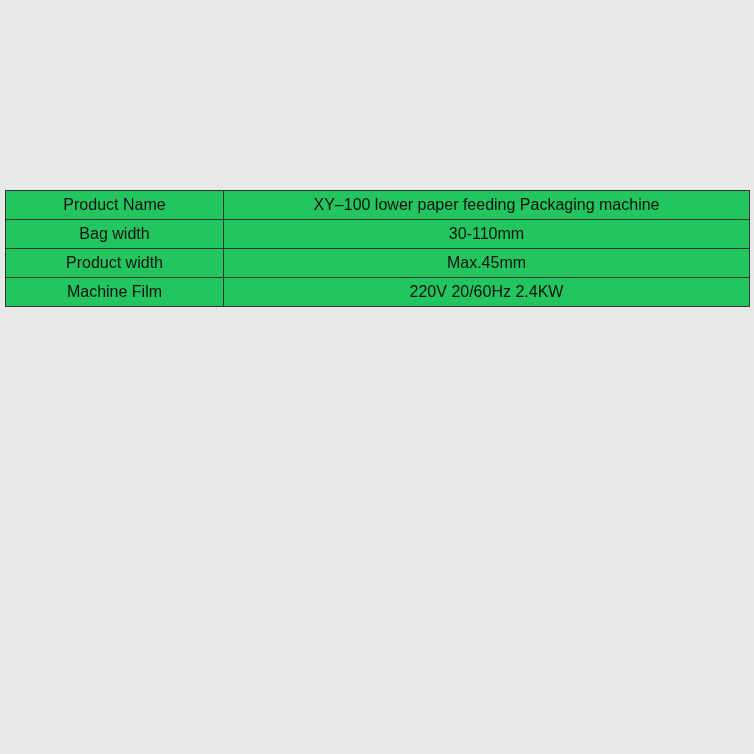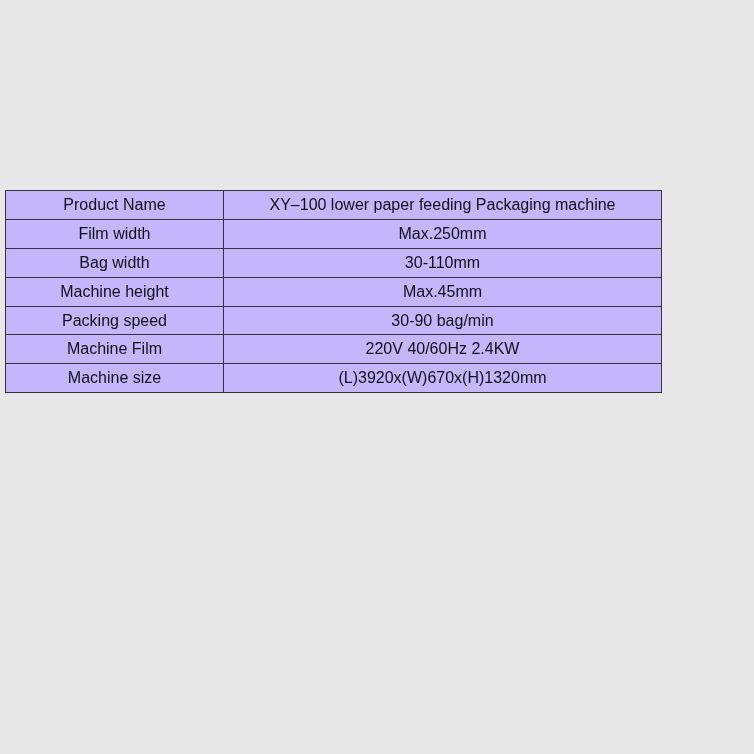--- a/index.html
+++ b/index.html
@@ -18,10 +18,10 @@
     position: absolute;
     left: 5px;
     top: 190px;
-    width: 657px;
+    width: 745px;
     border-collapse: collapse;
     table-layout: fixed;
-    background: #c4b5fd;
+    background: #22c55e;
   }
   .spec-table td {
     border: 1px solid #333333;

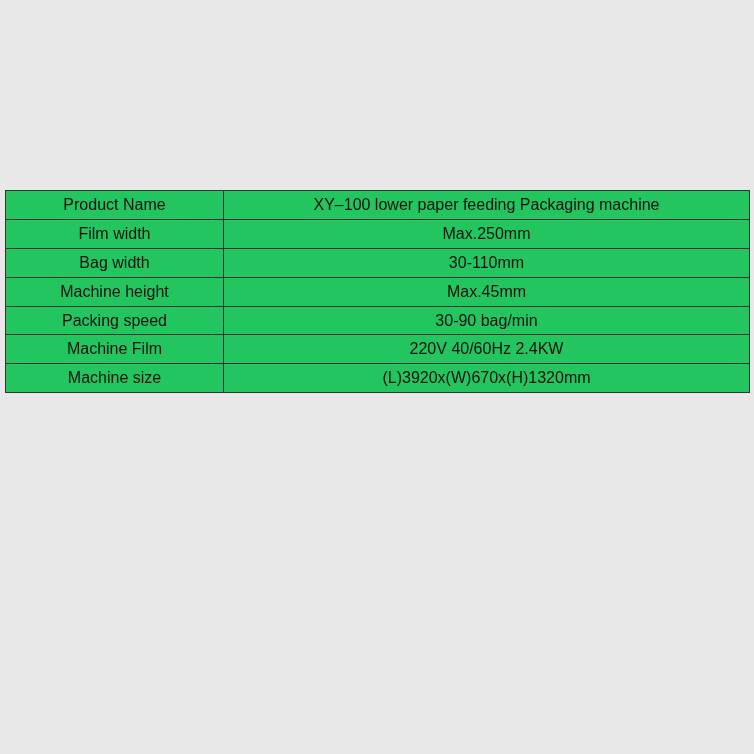--- a/index.html
+++ b/index.html
@@ -50,10 +50,6 @@
       <td>XY–100 lower paper feeding Packaging machine</td>
     </tr>
     <tr>
-      <td>Film width</td>
-      <td>Max.250mm</td>
-    </tr>
-    <tr>
       <td>Bag width</td>
       <td>30-110mm</td>
     </tr>

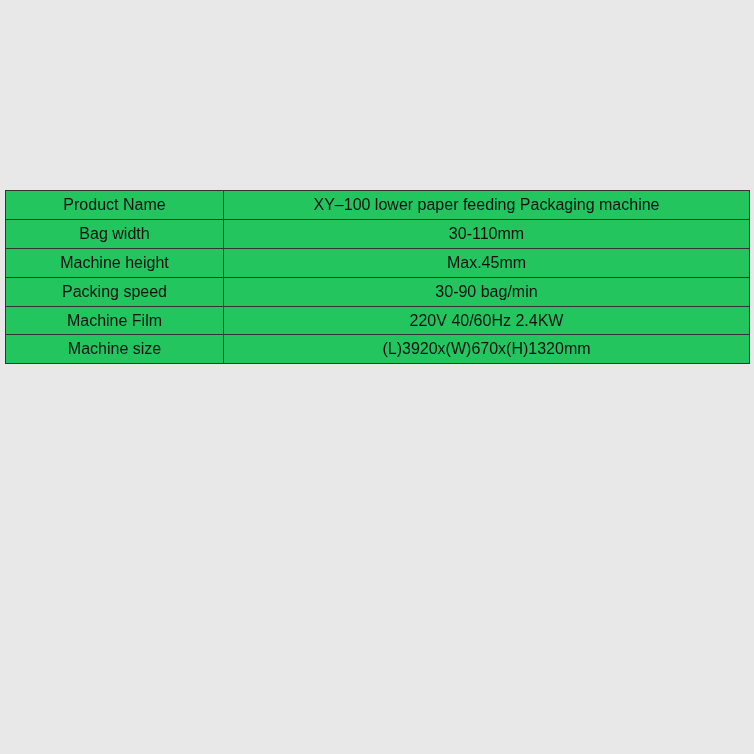--- a/index.html
+++ b/index.html
@@ -54,7 +54,7 @@
       <td>30-110mm</td>
     </tr>
     <tr>
-      <td>Machine height</td>
+      <td>Product width</td>
       <td>Max.45mm</td>
     </tr>
     <tr>

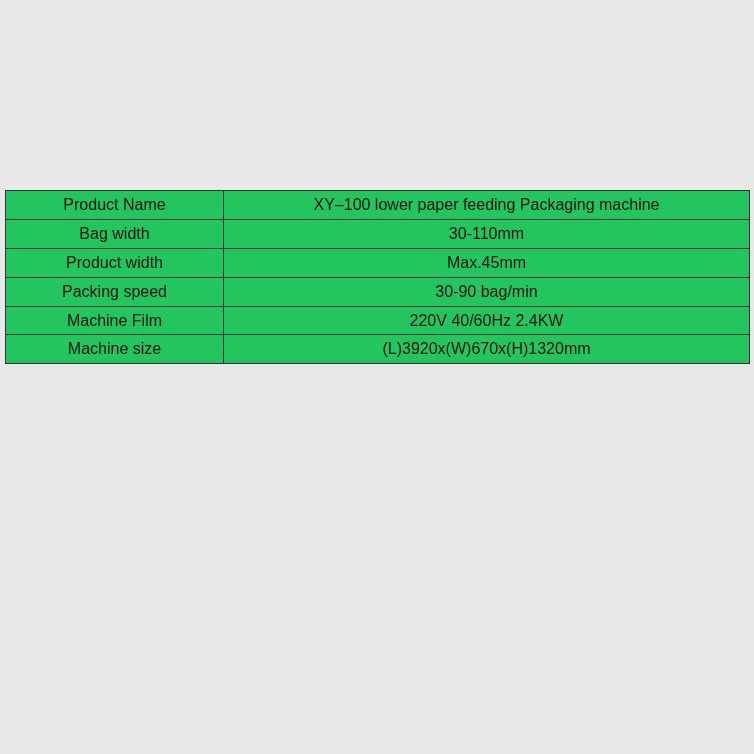--- a/index.html
+++ b/index.html
@@ -58,10 +58,6 @@
       <td>Max.45mm</td>
     </tr>
     <tr>
-      <td>Packing speed</td>
-      <td>30-90 bag/min</td>
-    </tr>
-    <tr>
       <td>Machine Film</td>
       <td>220V 40/60Hz 2.4KW</td>
     </tr>

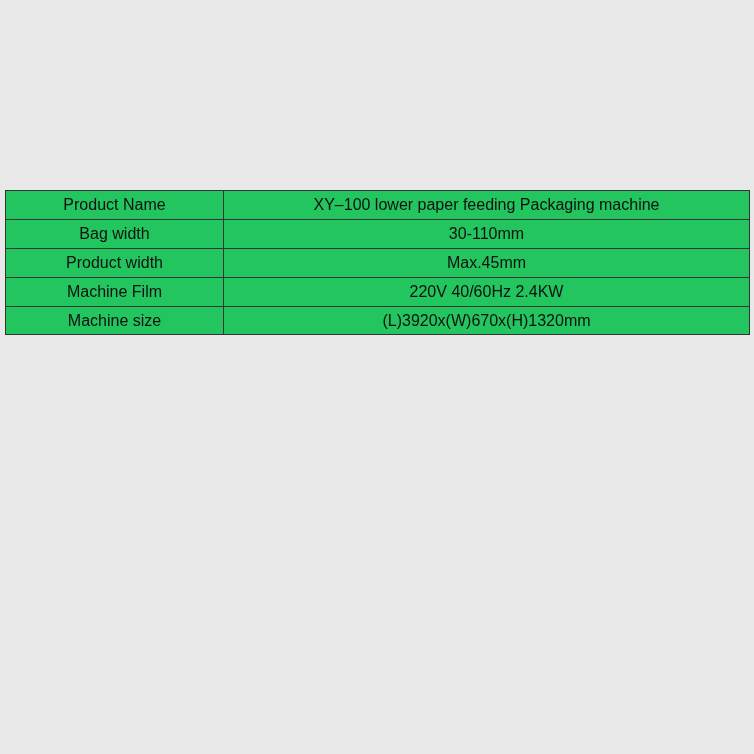--- a/index.html
+++ b/index.html
@@ -59,7 +59,7 @@
     </tr>
     <tr>
       <td>Machine Film</td>
-      <td>220V 40/60Hz 2.4KW</td>
+      <td>220V 20/60Hz 2.4KW</td>
     </tr>
     <tr>
       <td>Machine size</td>

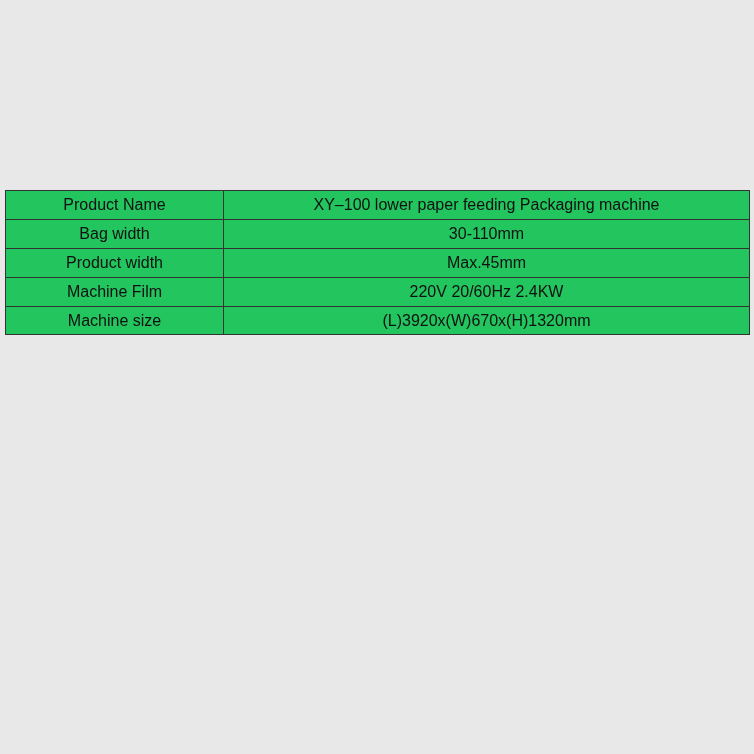--- a/index.html
+++ b/index.html
@@ -61,10 +61,6 @@
       <td>Machine Film</td>
       <td>220V 20/60Hz 2.4KW</td>
     </tr>
-    <tr>
-      <td>Machine size</td>
-      <td>(L)3920x(W)670x(H)1320mm</td>
-    </tr>
   </tbody>
 </table>
 

